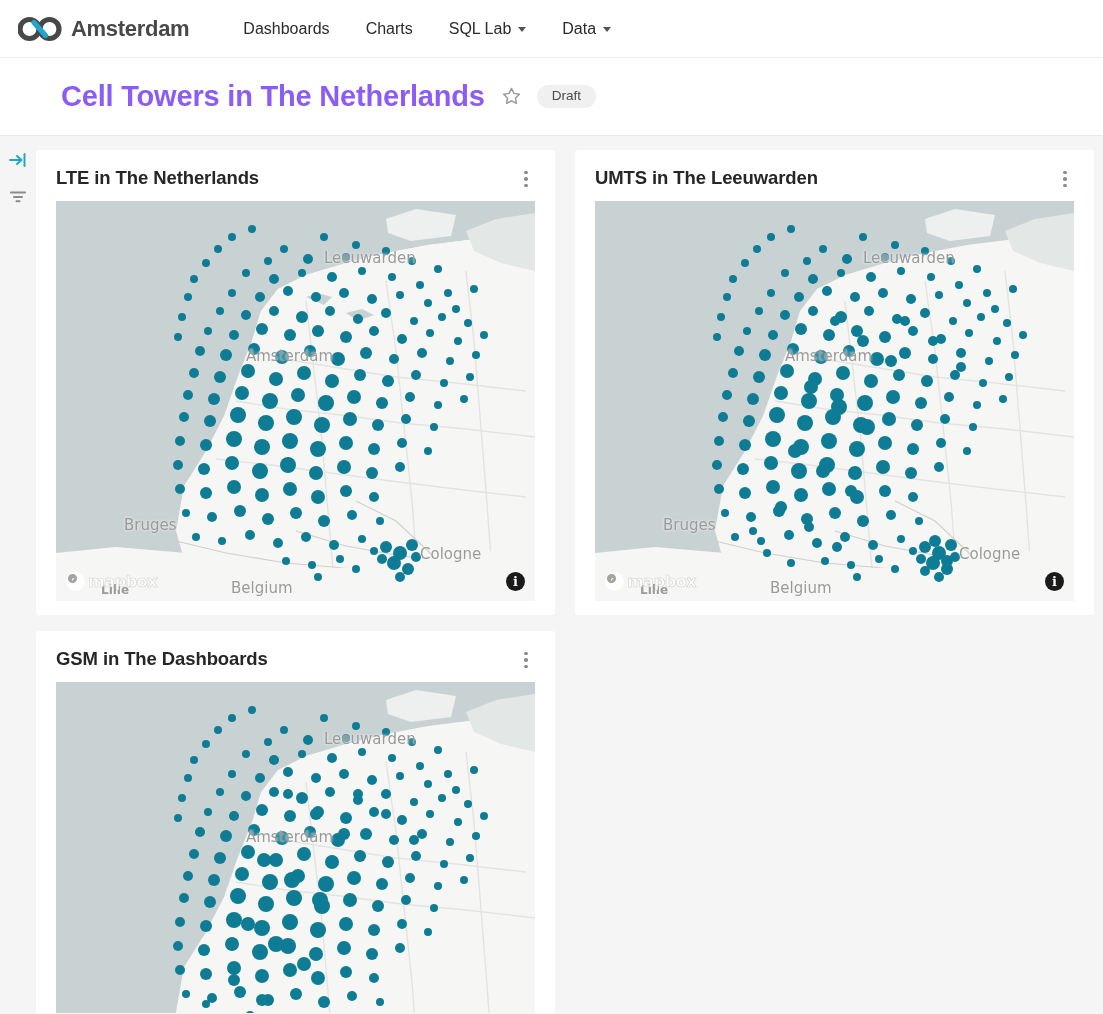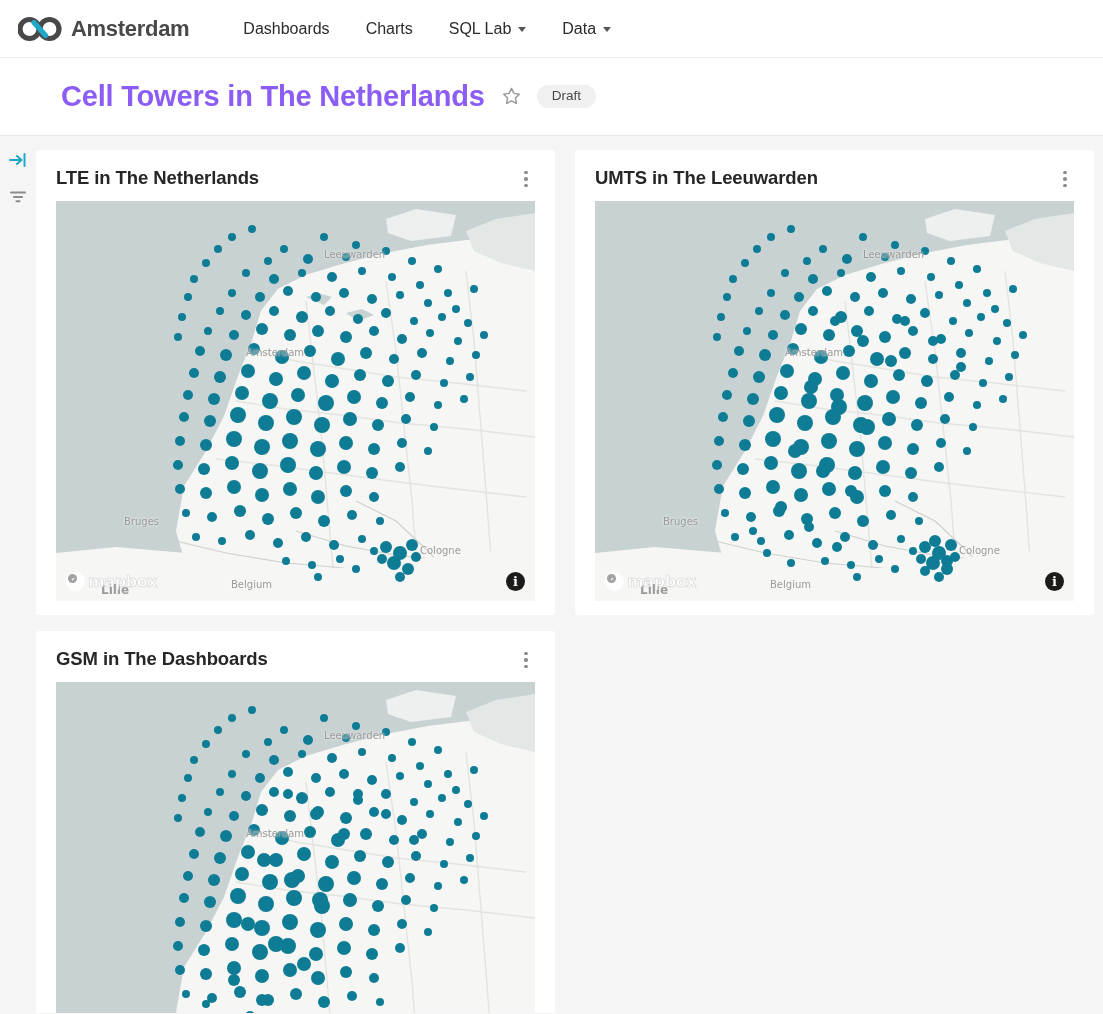--- a/index.html
+++ b/index.html
@@ -175,7 +175,7 @@
   .map-label {
     position: absolute;
     color: #9a9a9a;
-    font-size: 10px;
+    font-size: 15px;
     font-family: "DejaVu Sans", sans-serif;
     pointer-events: none;
     white-space: nowrap;

